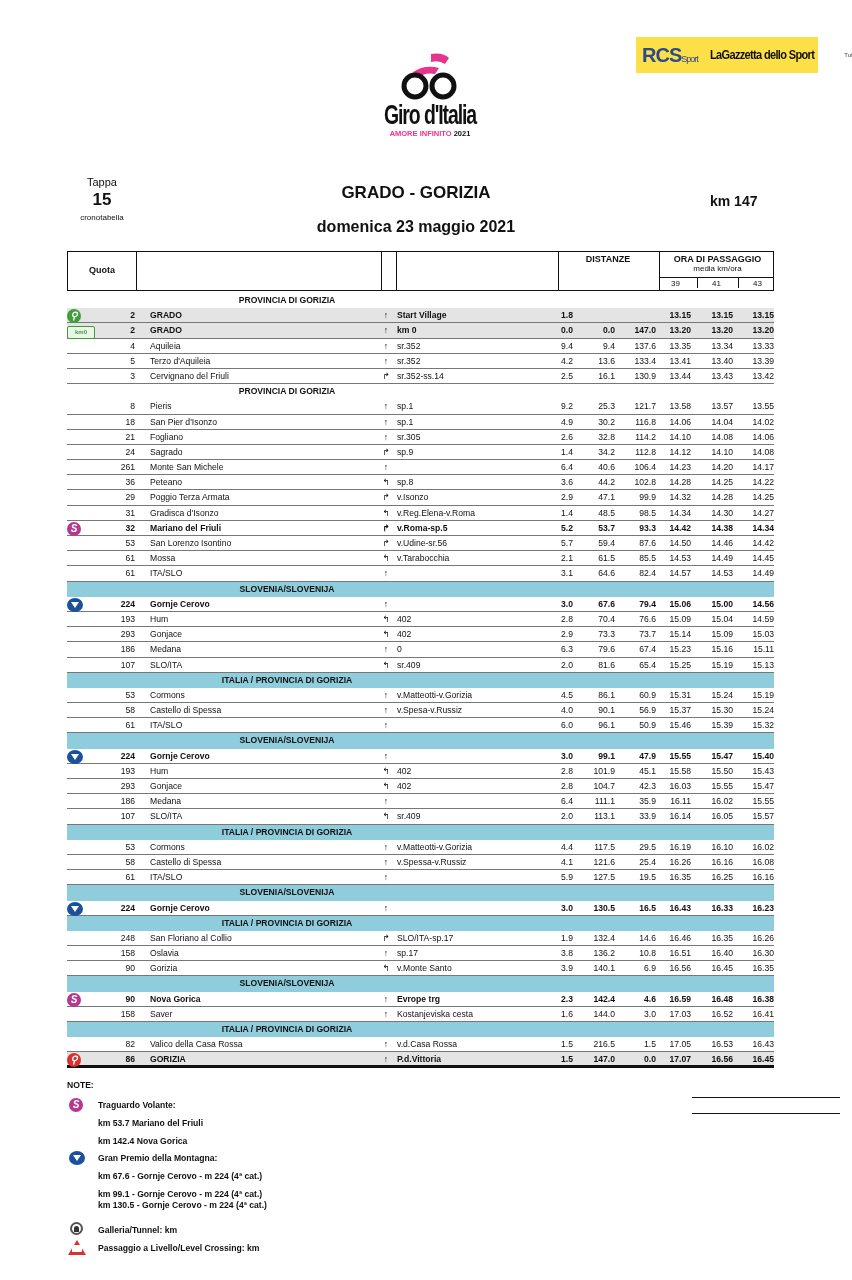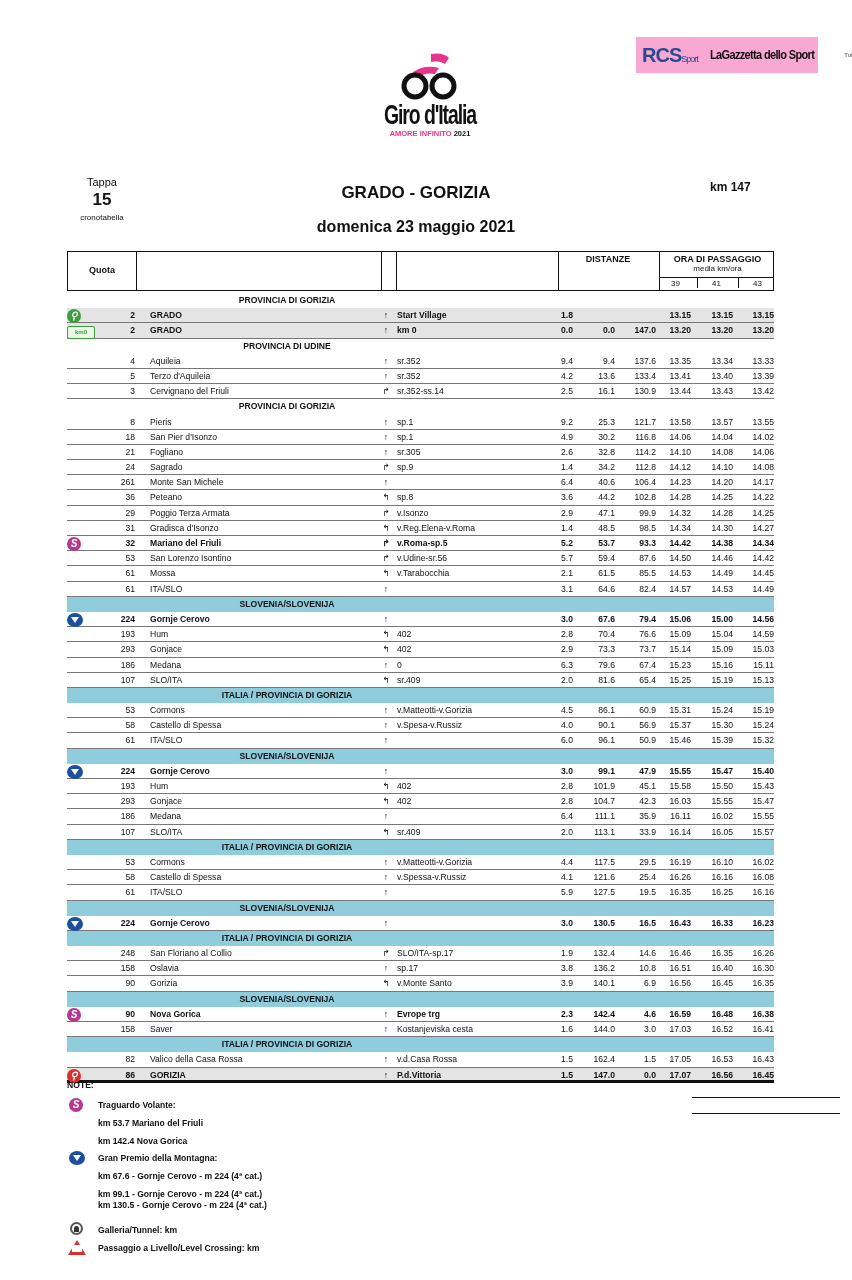--- a/index.html
+++ b/index.html
@@ -14,7 +14,7 @@
                transform:scaleX(0.72); transform-origin:center; color:#111; line-height:26px; white-space:nowrap; margin-left:-30px; width:160px; }
   .giro-tag { font-size:7.5px; font-weight:bold; white-space:nowrap; margin-top:1px; }
   .giro-tag .pink { color:#e6358c; }
-  .sponsor { left:636px; top:37px; width:182px; height:36px; background:#f9a8d4; display:flex; align-items:center; }
+  .sponsor { left:636px; top:37px; width:182px; height:36px; background:#fde047; display:flex; align-items:center; }
   .rcs { font-weight:bold; color:#2a4a8f; font-size:20px; padding-left:6px; letter-spacing:-1px; }
   .rcs small { font-size:9px; font-weight:normal; }
   .sep { width:1px; height:24px; background:#bbb; margin:0 6px; }

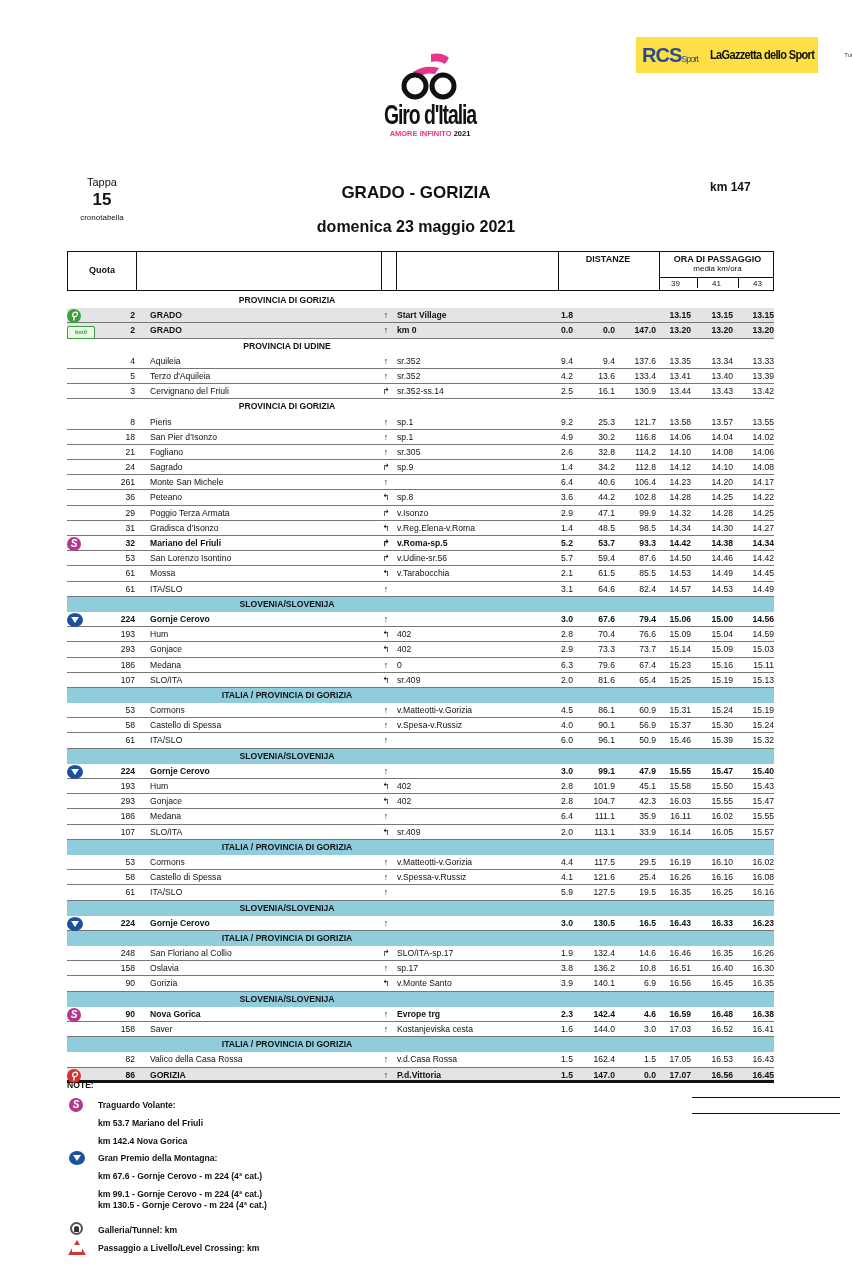--- a/index.html
+++ b/index.html
@@ -29,7 +29,7 @@
   .tappa .sub { font-size:8px; margin-top:3px; }
   .title { left:250px; top:183px; width:332px; text-align:center; font-size:17px; font-weight:bold; }
   .date { left:250px; top:218px; width:332px; text-align:center; font-size:16px; font-weight:bold; }
-  .km { left:710px; top:180px; font-size:12px; font-weight:bold; }
+  .km { left:710px; top:193px; font-size:14px; font-weight:bold; }
 
   
   .tbl { left:67px; top:251px; width:707px; }

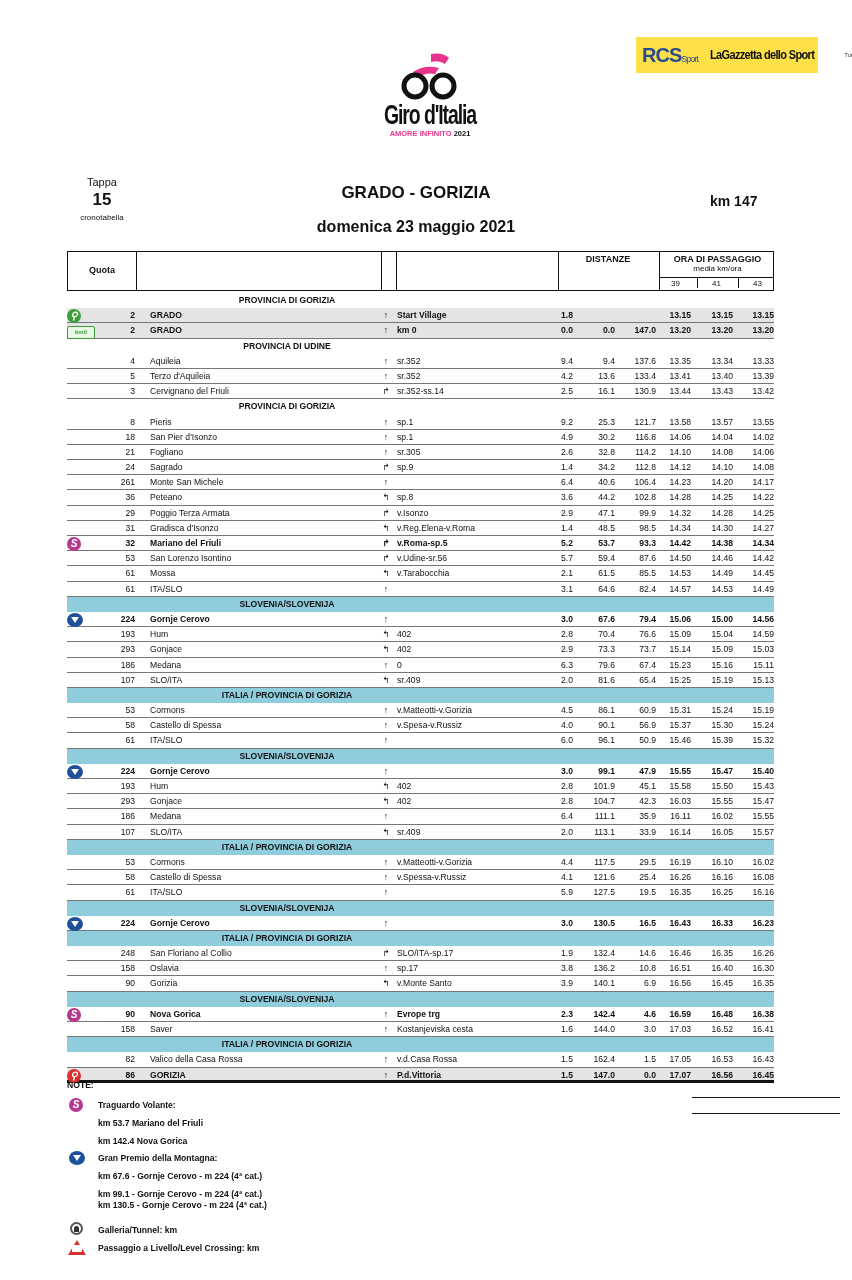--- a/index.html
+++ b/index.html
@@ -175,9 +175,6 @@
         <span class="c-t2">13.20</span>
         <span class="c-t3">13.20</span>
       </div>
-      <div class="row sect">
-        <span class="sect-label">PROVINCIA DI UDINE</span>
-      </div>
       <div class="row">
         <span class="c-quota">4</span>
         <span class="c-name">Aquileia</span>

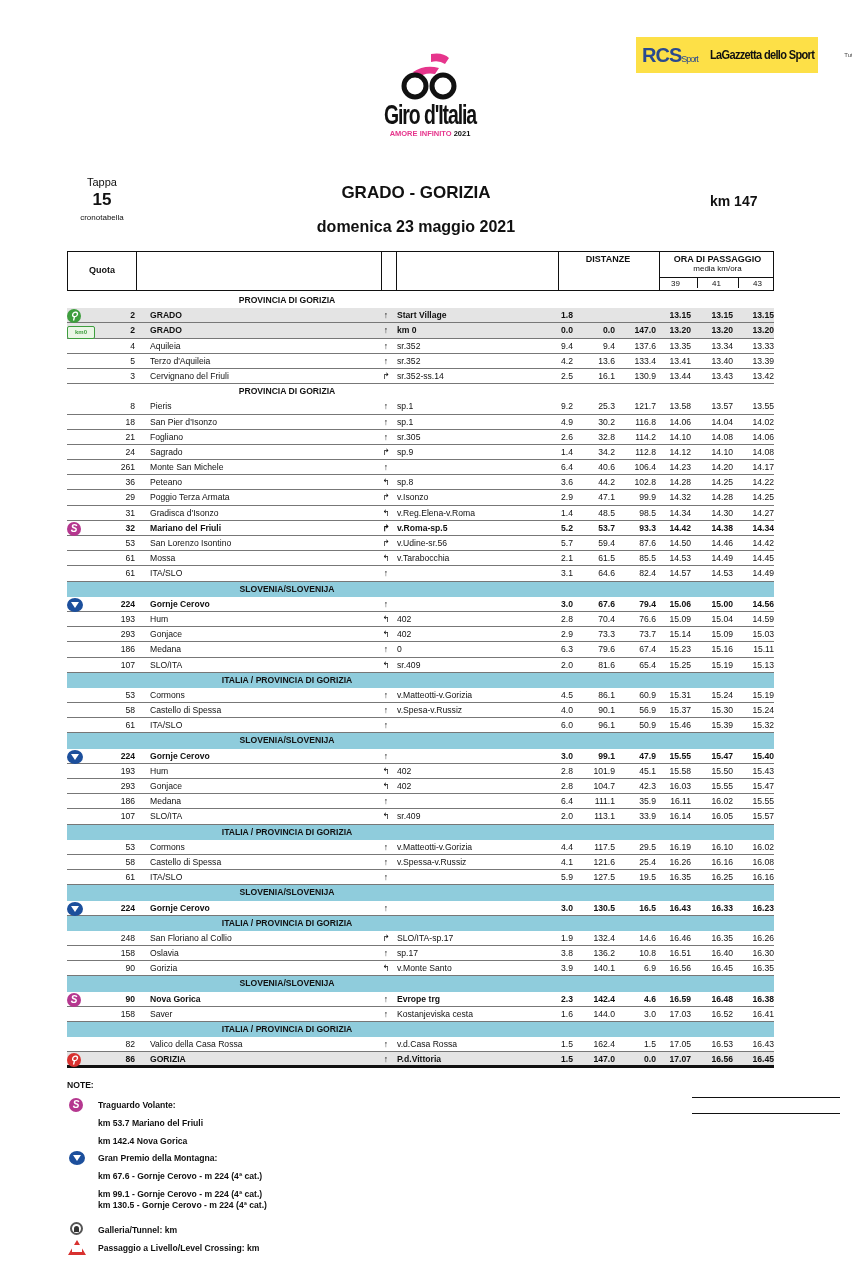--- a/index.html
+++ b/index.html
@@ -661,7 +661,7 @@
         <span class="c-dir">↑</span>
         <span class="c-road">v.d.Casa Rossa</span>
         <span class="c-par">1.5</span>
-        <span class="c-perc">162.4</span>
+        <span class="c-perc">216.5</span>
         <span class="c-da">1.5</span>
         <span class="c-t1">17.05</span>
         <span class="c-t2">16.53</span>

